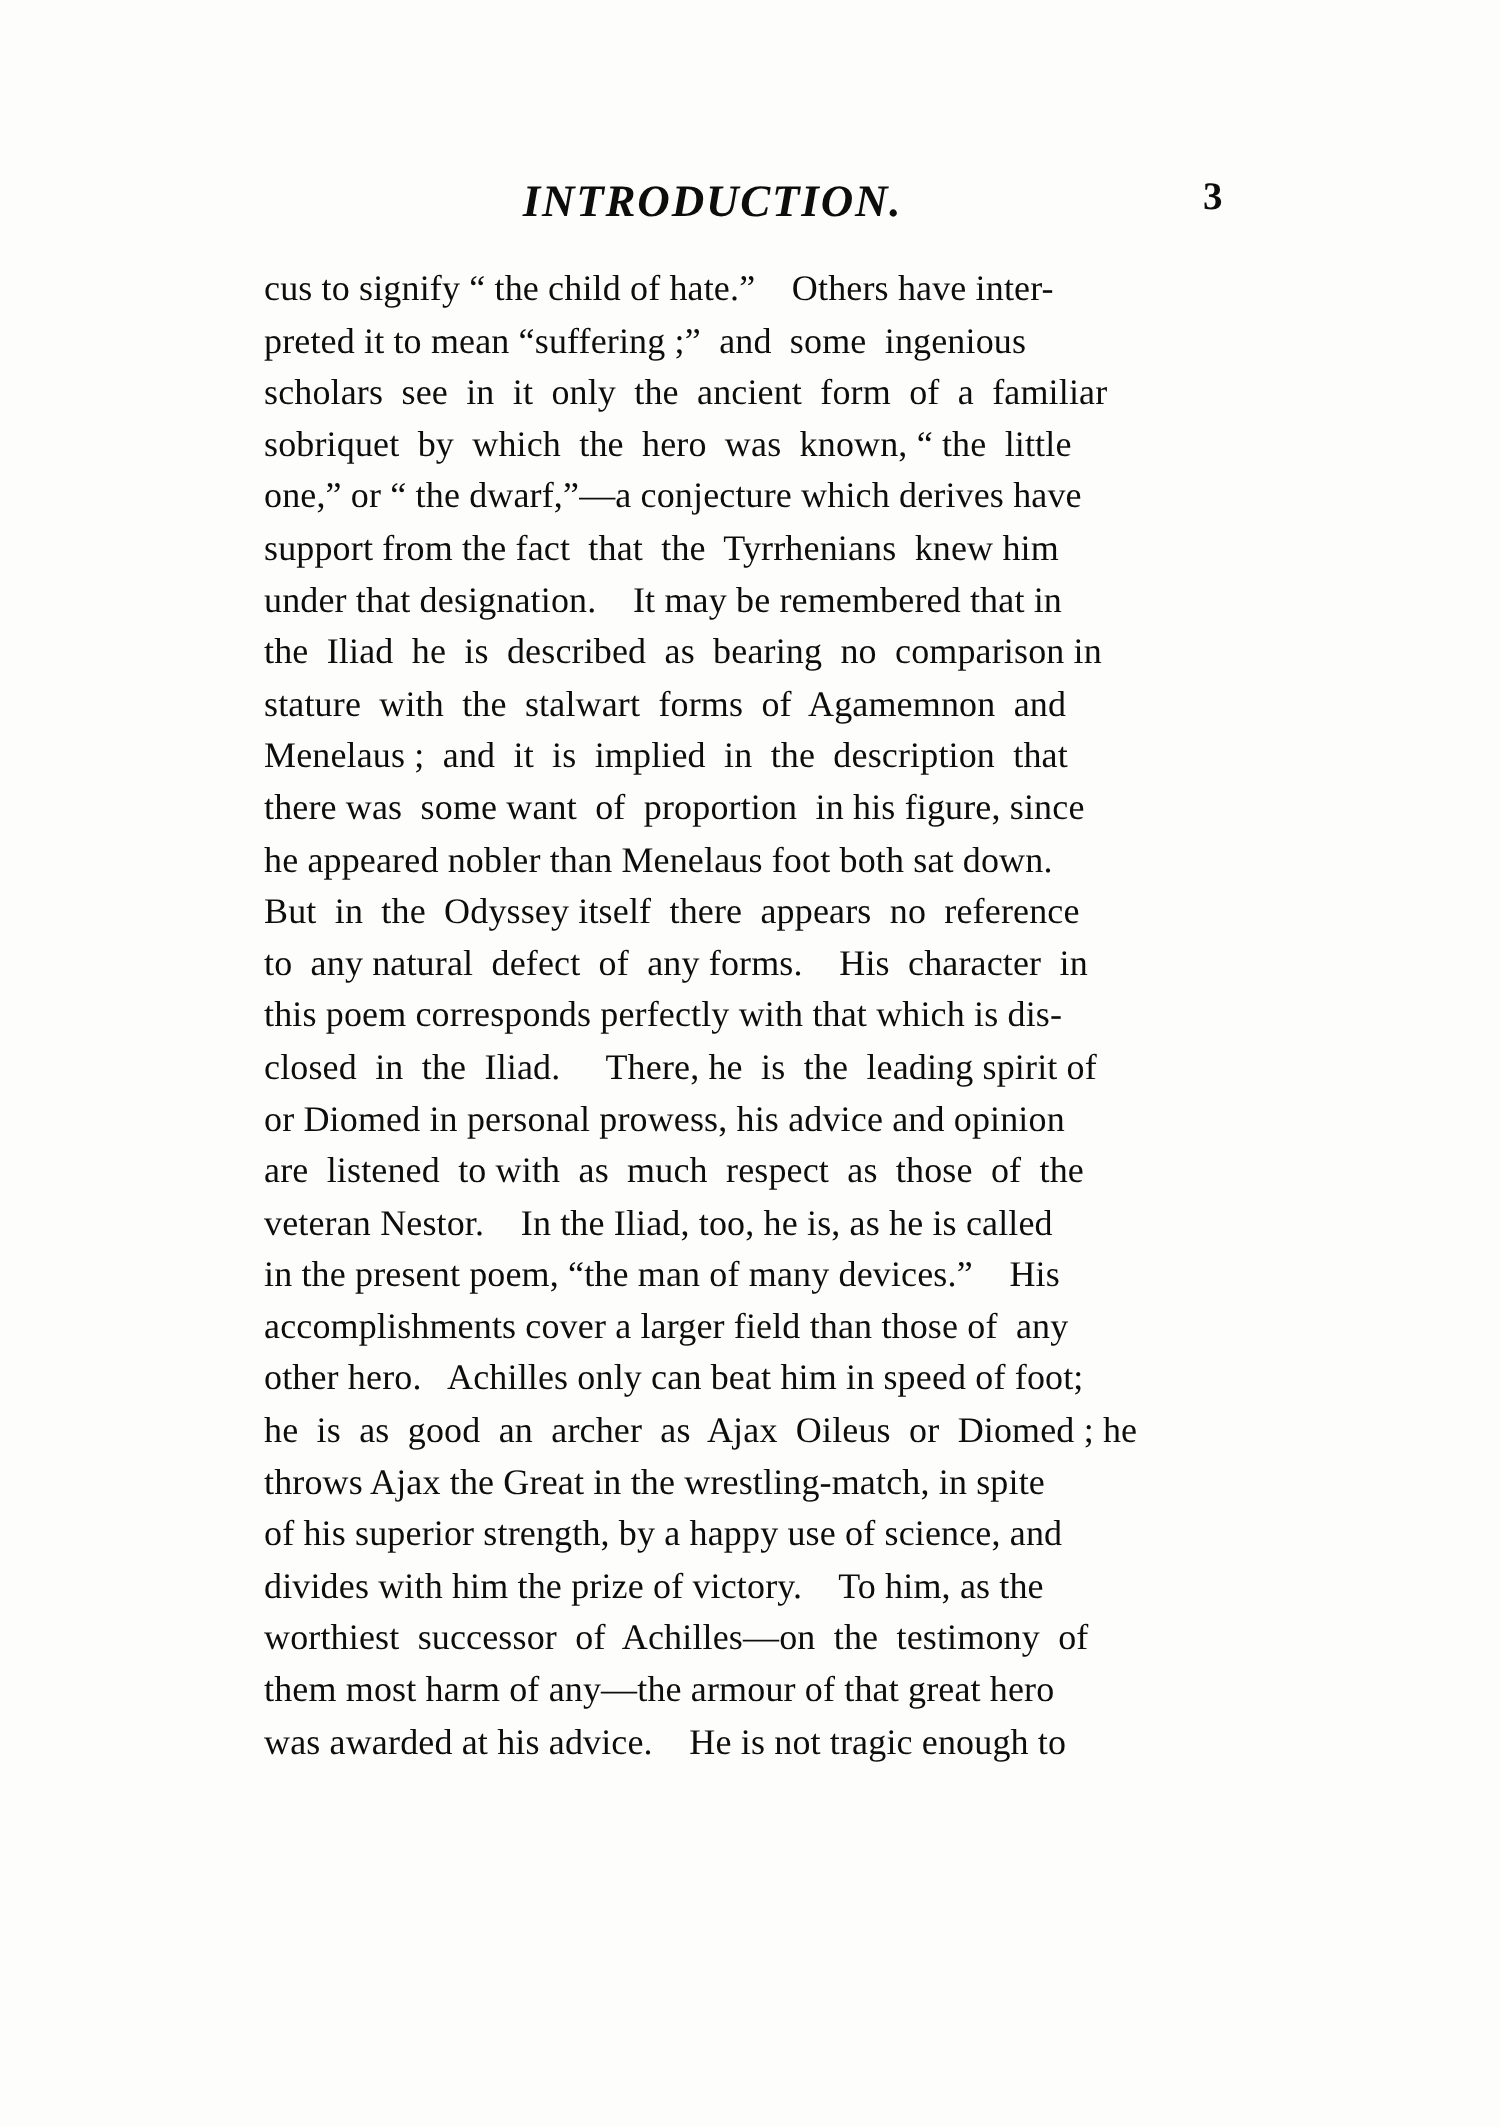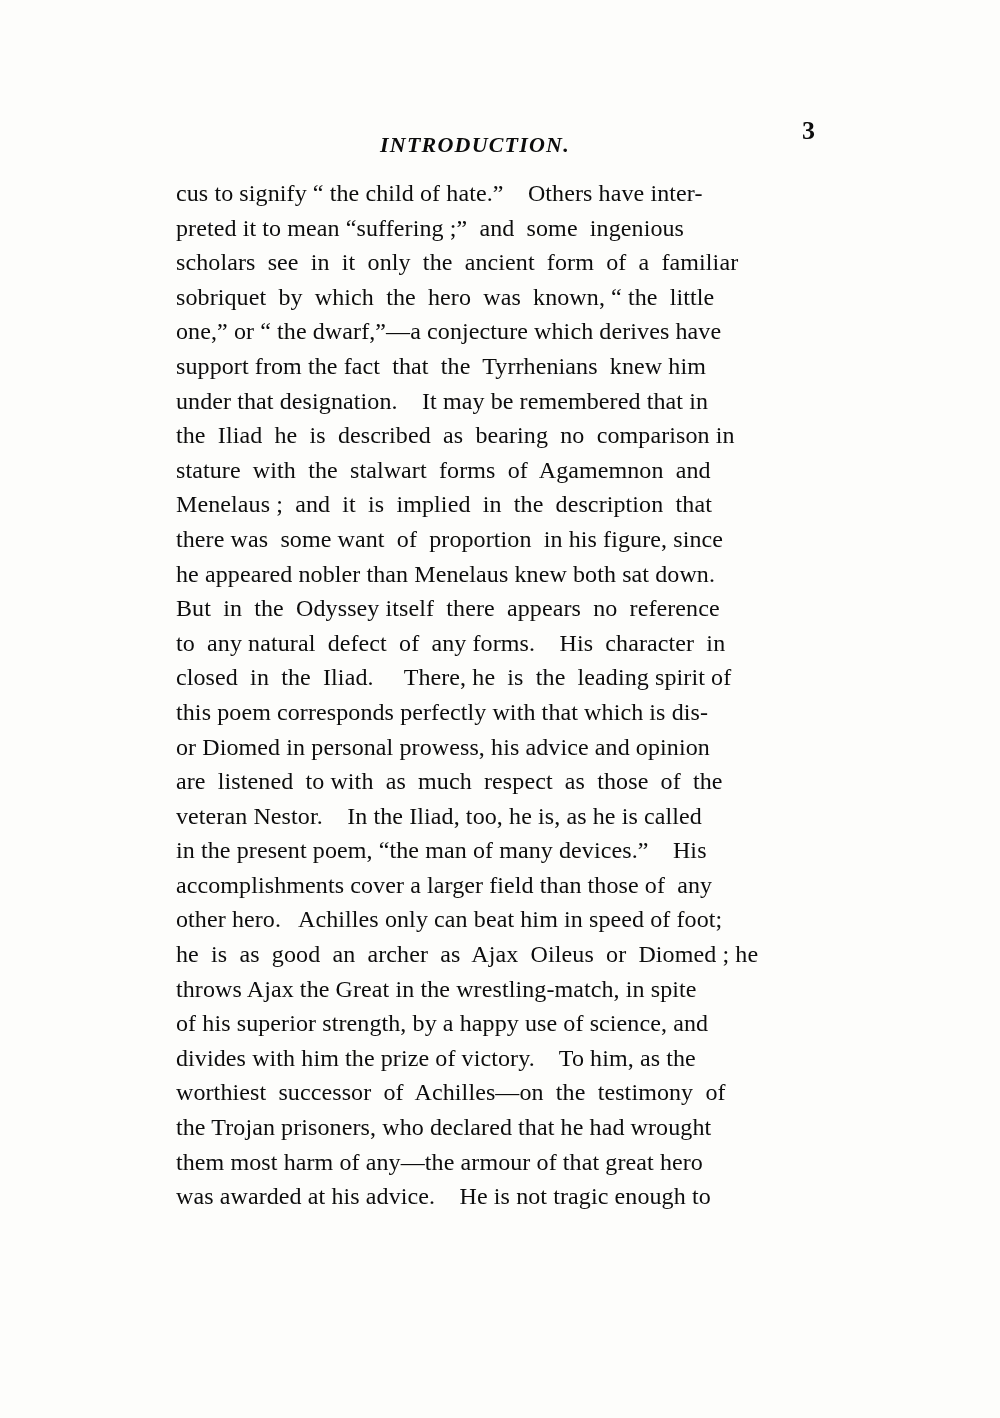--- a/index.html
+++ b/index.html
@@ -38,10 +38,9 @@
     text-align: center;
     font-style: italic;
     font-weight: bold;
-    font-size: 22px;
+    font-size: 30px;
     letter-spacing: 1.2px;
     font-family: "Liberation Serif", "DejaVu Serif", serif;
-    margin-top: 14px;
   }
   .folio {
     position: absolute;

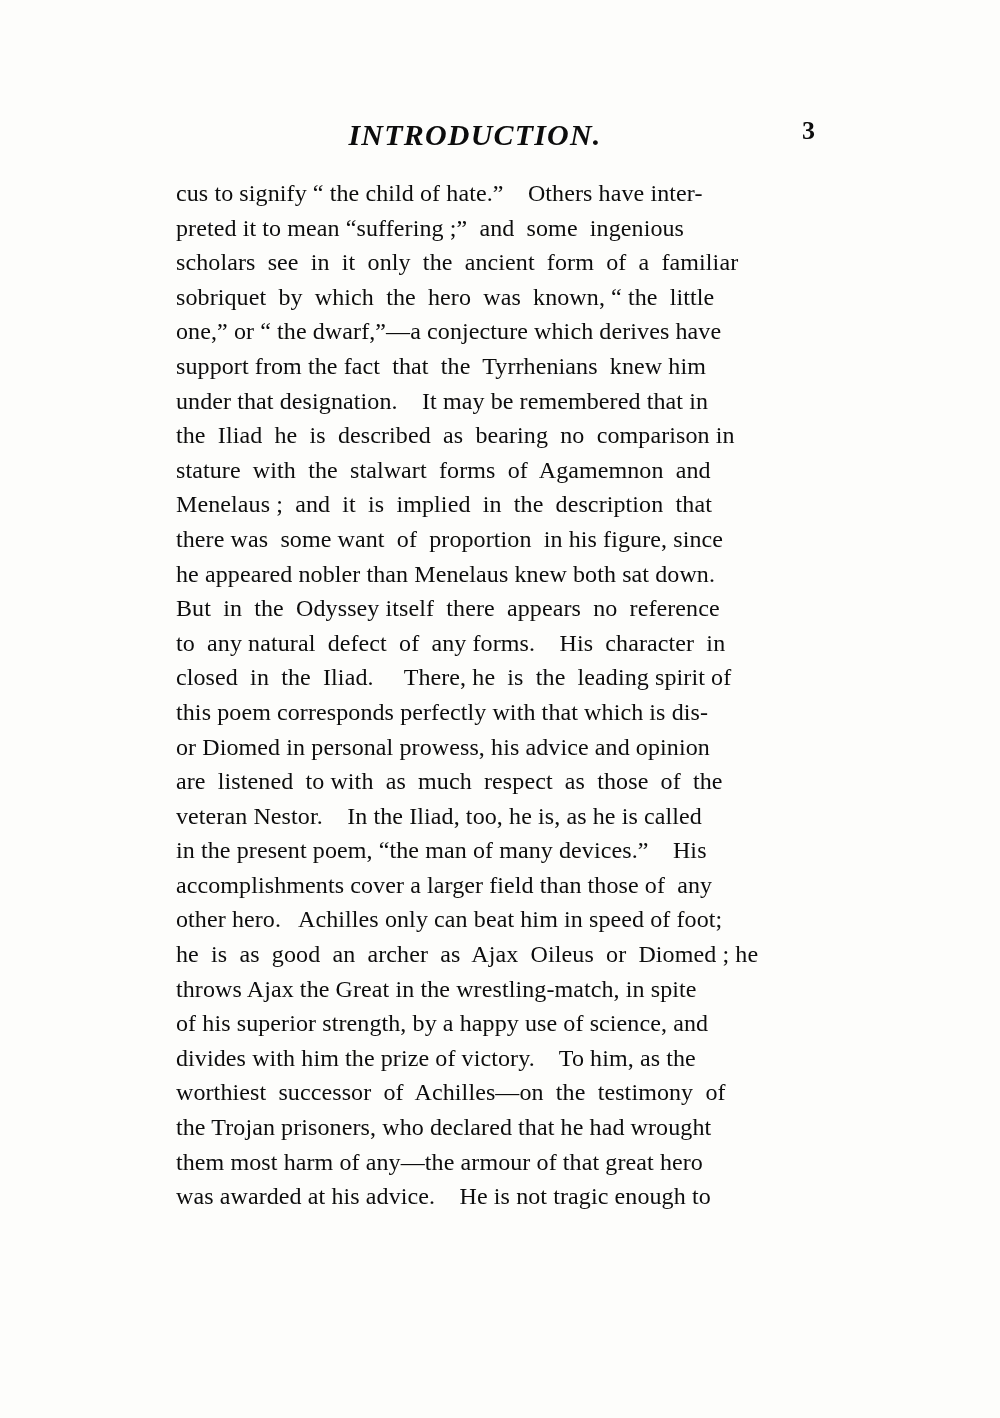--- a/index.html
+++ b/index.html
@@ -87,7 +87,7 @@
       <span class="line">stature  with  the  stalwart  forms  of  Agamemnon  and</span>
       <span class="line">Menelaus ;  and  it  is  implied  in  the  description  that</span>
       <span class="line">there was  some want  of  proportion  in his figure, since</span>
-      <span class="line">he appeared nobler than Menelaus knew both sat down.</span>
+      <span class="line">he appeared nobler than Menelaus foot both sat down.</span>
       <span class="line">But  in  the  Odyssey itself  there  appears  no  reference</span>
       <span class="line">to  any natural  defect  of  any forms.    His  character  in</span>
       <span class="line">closed  in  the  Iliad.     There, he  is  the  leading spirit of</span>

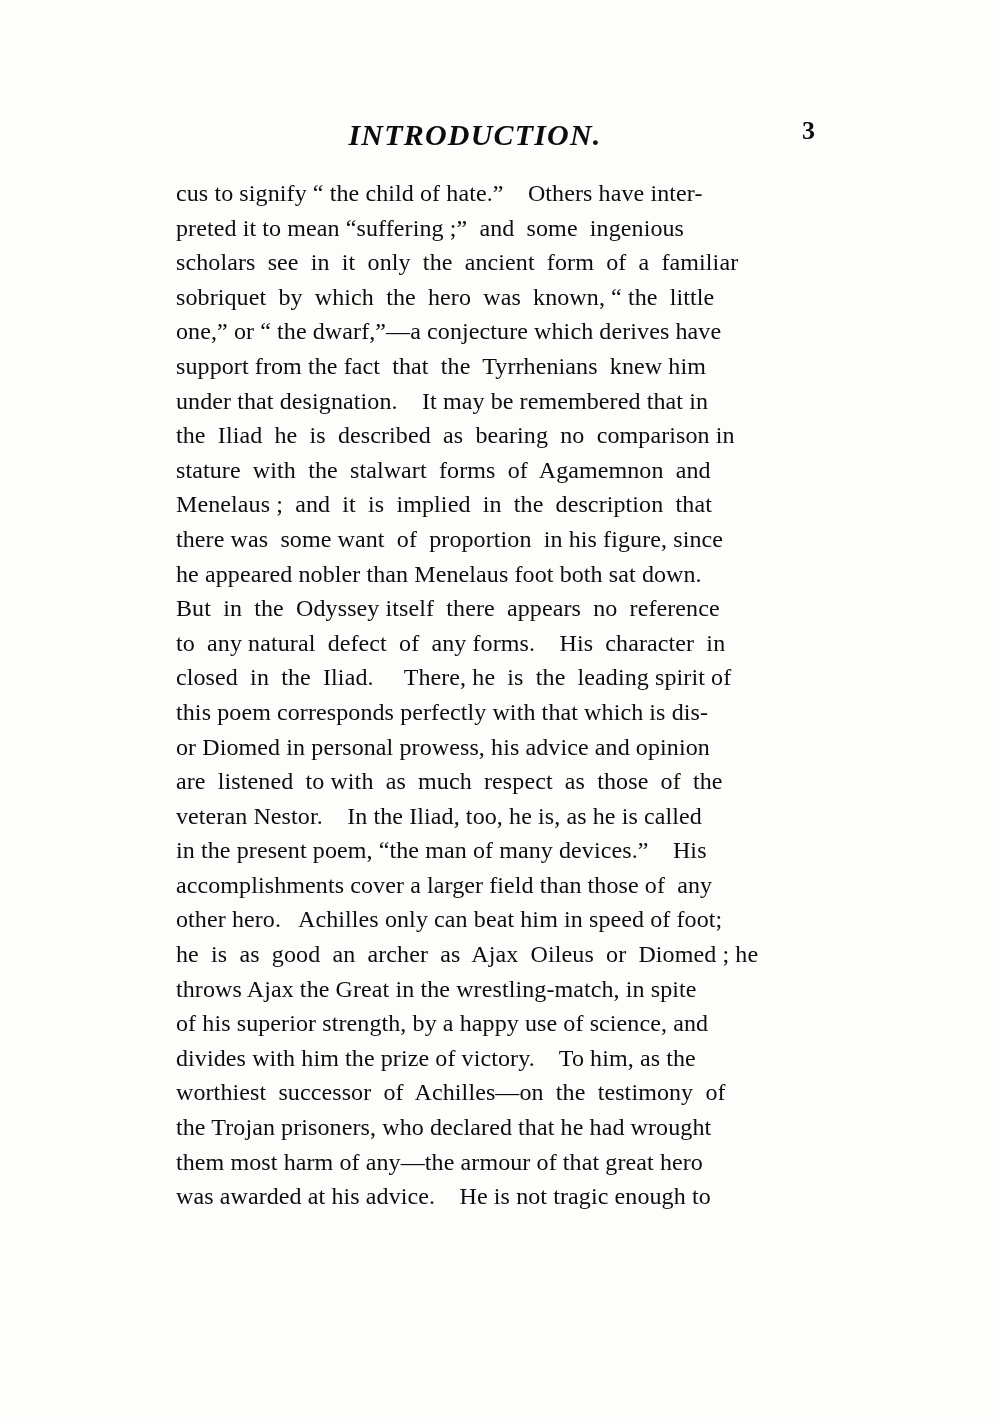--- a/index.html
+++ b/index.html
@@ -90,8 +90,8 @@
       <span class="line">he appeared nobler than Menelaus foot both sat down.</span>
       <span class="line">But  in  the  Odyssey itself  there  appears  no  reference</span>
       <span class="line">to  any natural  defect  of  any forms.    His  character  in</span>
+      <span class="line">this poem corresponds perfectly with that which is dis-</span>
       <span class="line">closed  in  the  Iliad.     There, he  is  the  leading spirit of</span>
-      <span class="line">this poem corresponds perfectly with that which is dis-</span>
       <span class="line">or Diomed in personal prowess, his advice and opinion</span>
       <span class="line">are  listened  to with  as  much  respect  as  those  of  the</span>
       <span class="line">veteran Nestor.    In the Iliad, too, he is, as he is called</span>

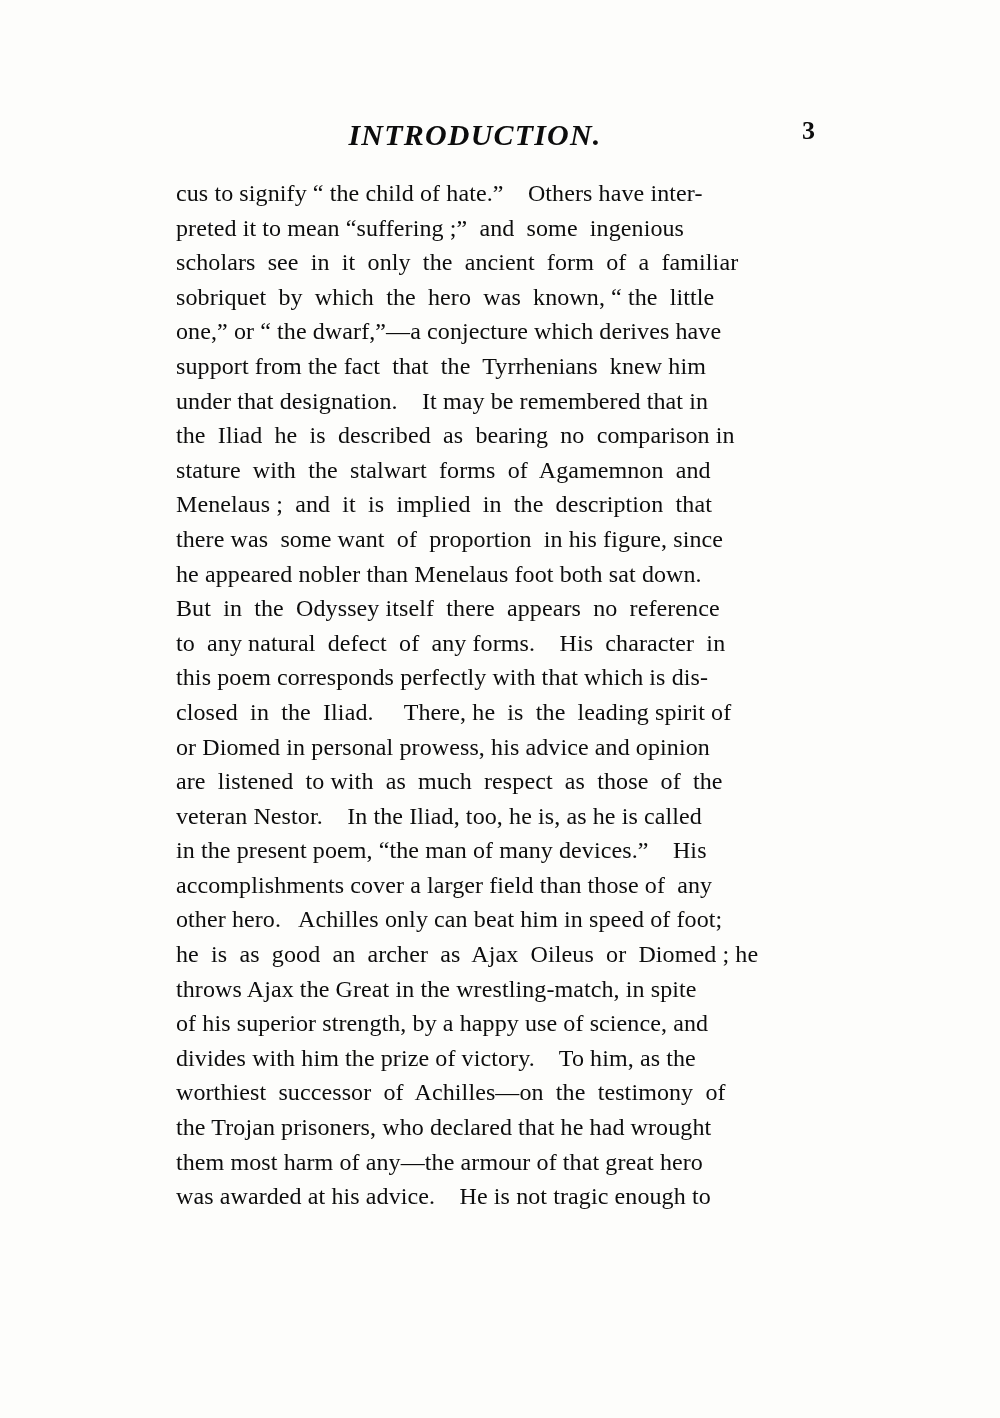--- a/index.html
+++ b/index.html
@@ -103,7 +103,6 @@
       <span class="line">of his superior strength, by a happy use of science, and</span>
       <span class="line">divides with him the prize of victory.    To him, as the</span>
       <span class="line">worthiest  successor  of  Achilles—on  the  testimony  of</span>
-      <span class="line">the Trojan prisoners, who declared that he had wrought</span>
       <span class="line">them most harm of any—the armour of that great hero</span>
       <span class="line">was awarded at his advice.    He is not tragic enough to</span>
     </div>

